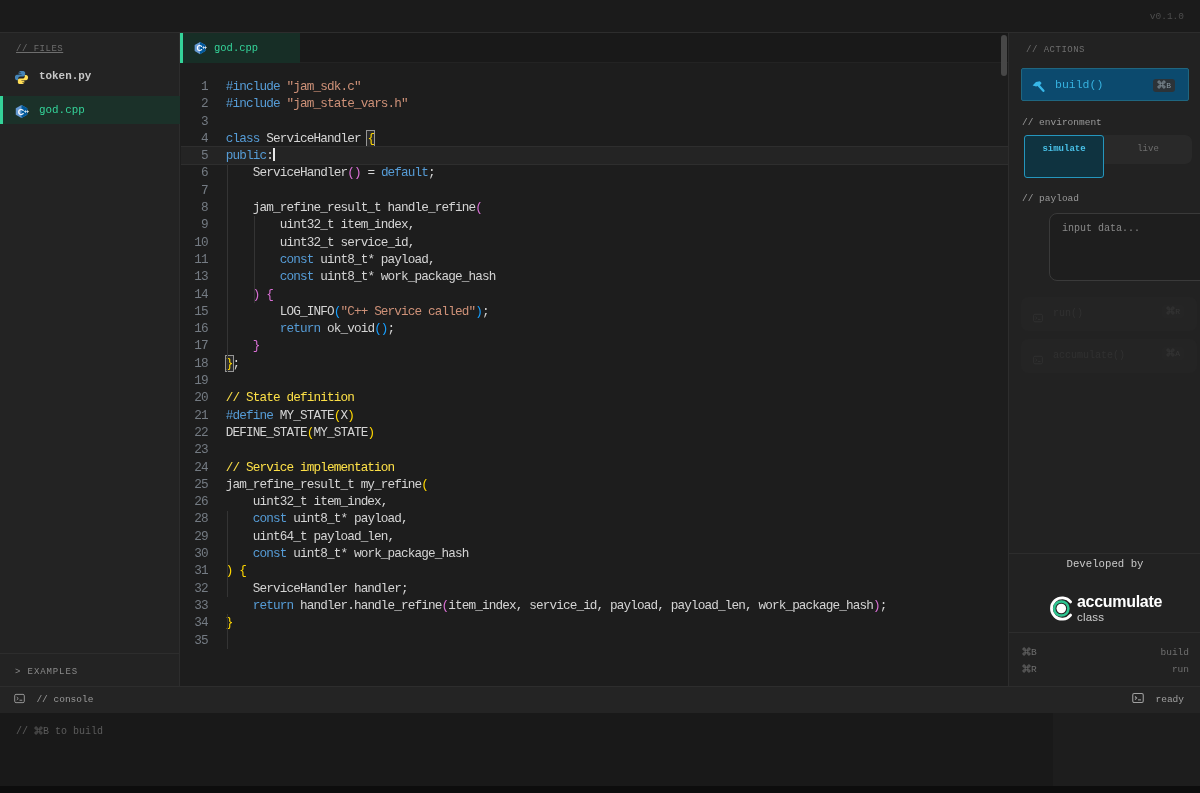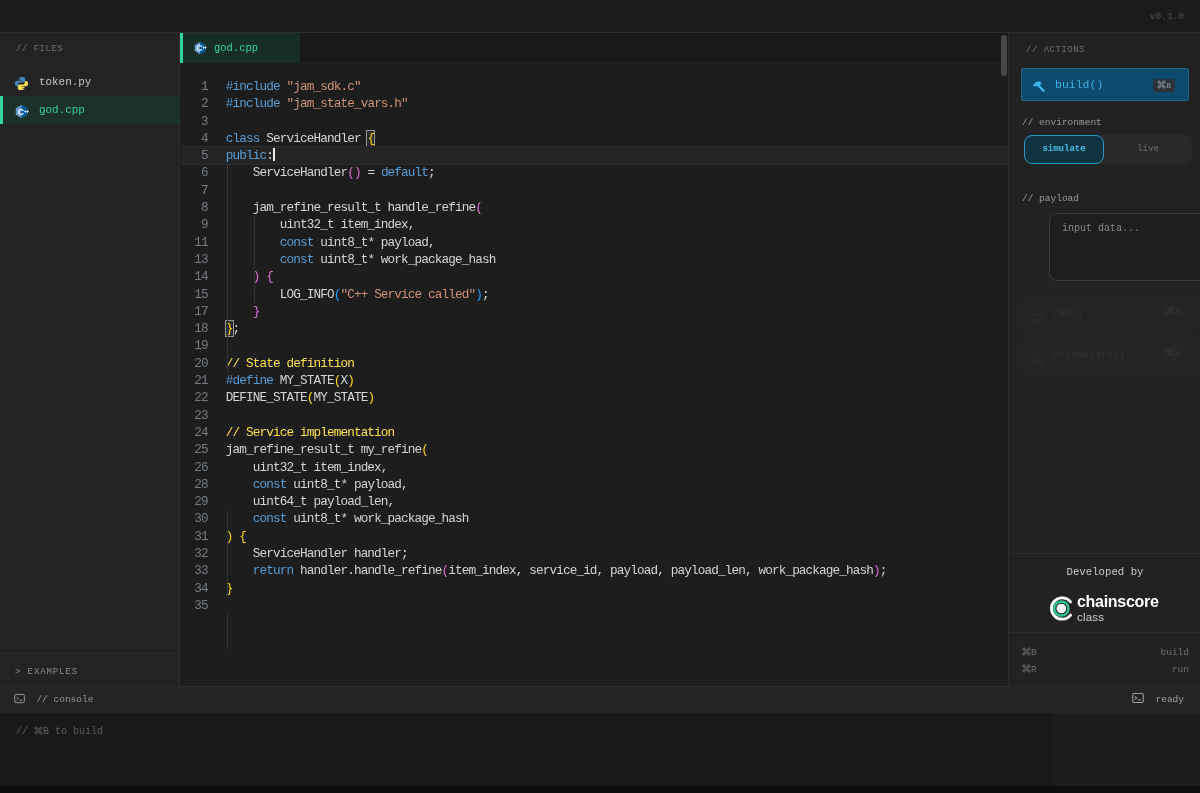--- a/index.html
+++ b/index.html
@@ -16,7 +16,7 @@
 
 #sidebar { left:0; top:33px; width:180px; height:653px; background:#232323; border-right:1px solid #2d2d2d; }
 .h1 { font-size:9px; letter-spacing:0.5px; color:#6e6e6e; }
-#files-h { left:16px; top:11px; }
+#files-h { left:16px; top:11px;text-decoration:underline; }
 .frow { position:absolute; left:0; width:180px; height:28px; line-height:28px; font-size:10.9px; color:#c7c7c7; }
 .frow .icon { position:absolute; left:14px; top:6px; }
 .frow .lbl { position:absolute; left:39px; }

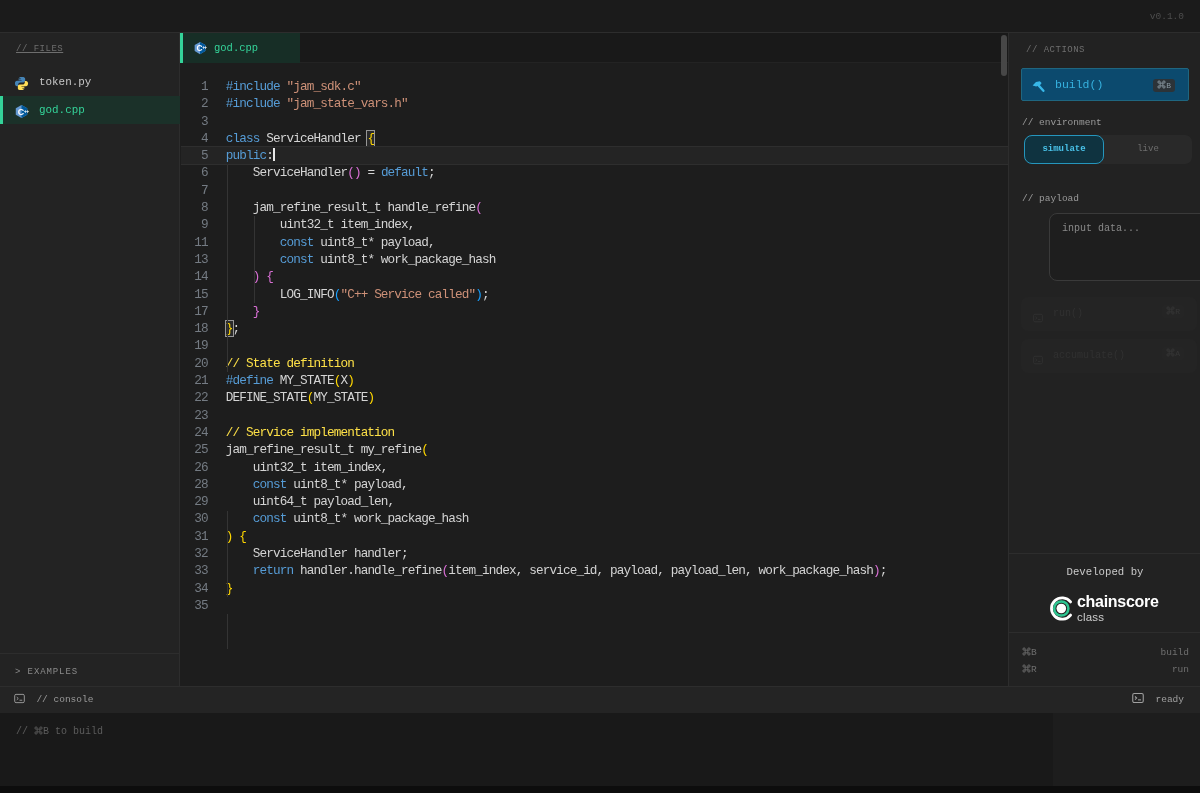--- a/index.html
+++ b/index.html
@@ -20,7 +20,7 @@
 .frow { position:absolute; left:0; width:180px; height:28px; line-height:28px; font-size:10.9px; color:#c7c7c7; }
 .frow .icon { position:absolute; left:14px; top:6px; }
 .frow .lbl { position:absolute; left:39px; }
-#row-py { top:35px; }
+#row-py { top:29px;font-weight:bold; }
 #row-cpp { top:63px; background:#1b3129; border-left:3px solid #34d399; }
 #row-cpp .icon { left:11px; }
 #row-cpp .lbl { left:36px; color:#34d399; }

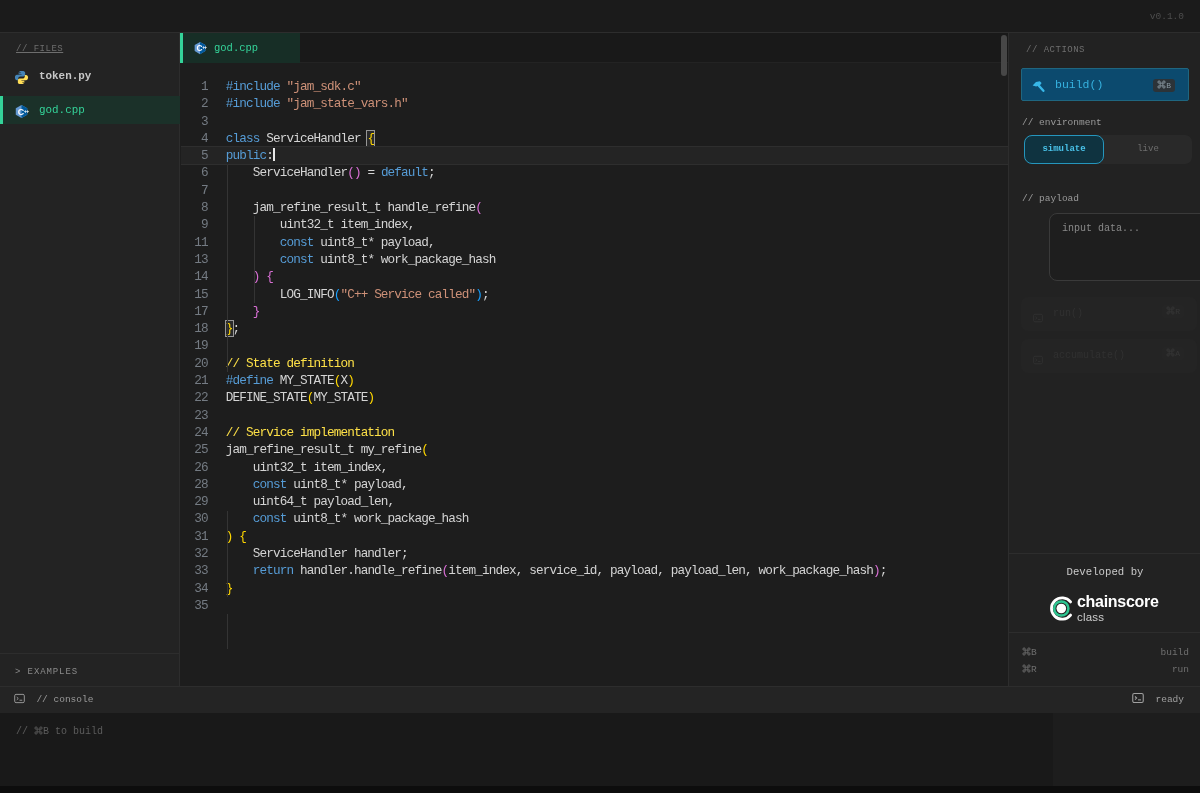--- a/index.html
+++ b/index.html
@@ -55,7 +55,7 @@
 .kbadge { position:absolute; right:13px; top:10px; height:13px; line-height:13px; padding:0 4px; background:#2c3338; border-radius:3px; font-size:8px; color:#8b9aa3; }
 #env-h { left:13px; top:84px; font-size:9.5px; color:#9a9a9a; }
 #toggle { left:15px; top:102px; width:168px; height:29px; background:#292929; border-radius:7px; }
-#tog-a { position:absolute; left:0; top:0; width:80px; height:29px; background:#0f3340; border:1px solid #2596bd; border-radius:8px; line-height:27px; text-align:center; font-size:9px; font-weight:bold; color:#49c2e8; }
+#tog-a { position:absolute; left:0; top:0; width:80px; height:43px; background:#0f3340; border:1px solid #2596bd; border-radius:3px; line-height:27px; text-align:center; font-size:9px; font-weight:bold; color:#49c2e8; }
 #tog-b { position:absolute; left:80px; top:0; width:88px; height:29px; line-height:29px; text-align:center; font-size:9px; color:#6d6d6d; }
 #pay-h { left:13px; top:160px; font-size:9.5px; color:#9a9a9a; }
 #payload { left:12px; top:180px; width:177px; height:68px; border:1px solid #3a3a3a; border-radius:8px; background:#1e1e1e;margin-left:28px; }

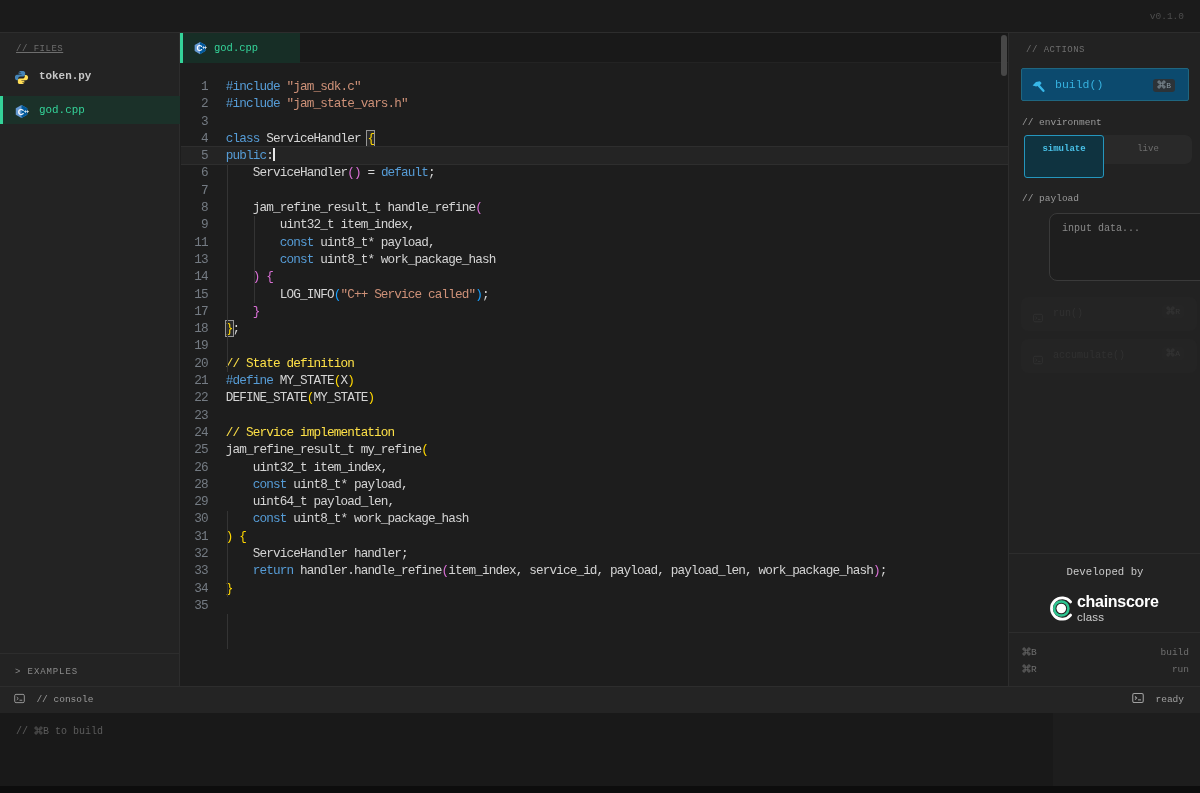--- a/index.html
+++ b/index.html
@@ -134,6 +134,7 @@
 <div class="ln"><span class="no">7</span><span class="tx"></span></div>
 <div class="ln"><span class="no">8</span><span class="tx">    jam_refine_result_t handle_refine<i class="b2">(</i></span></div>
 <div class="ln"><span class="no">9</span><span class="tx">        uint32_t item_index,</span></div>
+<div class="ln"><span class="no">10</span><span class="tx">        uint32_t service_id,</span></div>
 <div class="ln"><span class="no">11</span><span class="tx">        <i class="k">const</i> uint8_t* payload,</span></div>
 <div class="ln"><span class="no">13</span><span class="tx">        <i class="k">const</i> uint8_t* work_package_hash</span></div>
 <div class="ln"><span class="no">14</span><span class="tx">    <i class="b2">) {</i></span></div>

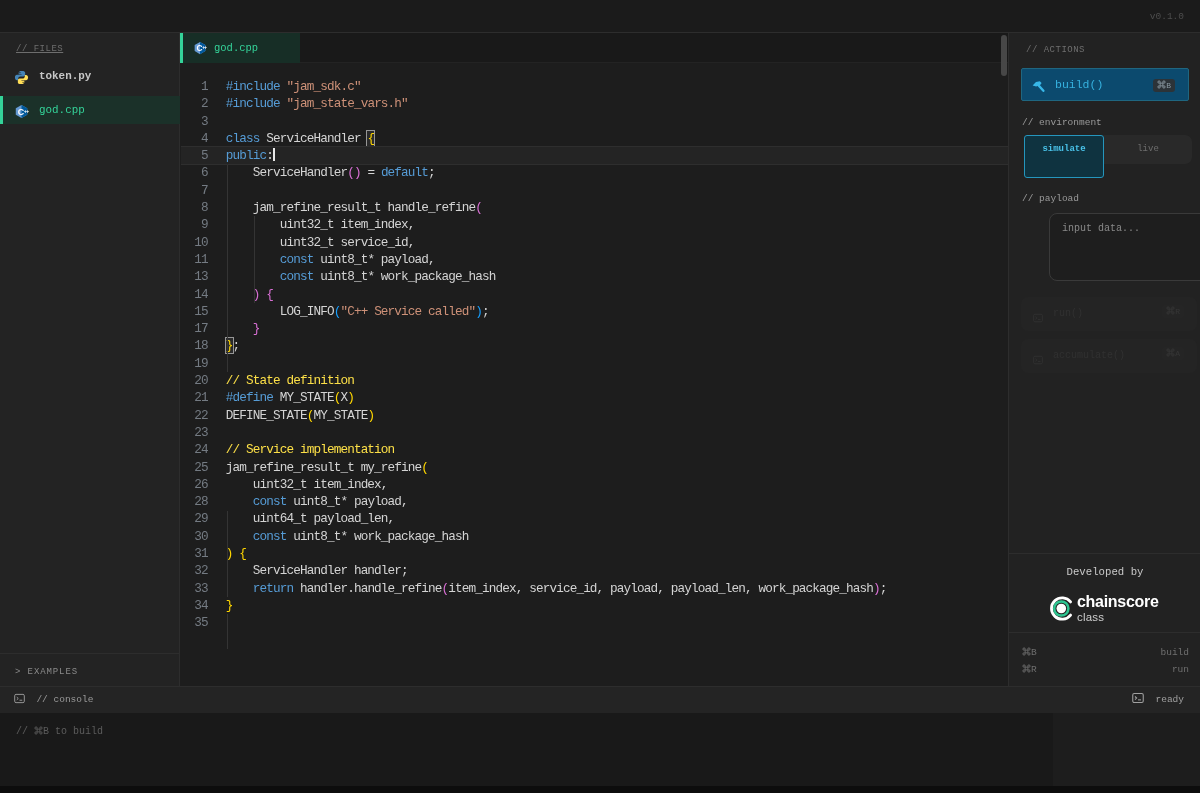--- a/index.html
+++ b/index.html
@@ -139,6 +139,7 @@
 <div class="ln"><span class="no">13</span><span class="tx">        <i class="k">const</i> uint8_t* work_package_hash</span></div>
 <div class="ln"><span class="no">14</span><span class="tx">    <i class="b2">) {</i></span></div>
 <div class="ln"><span class="no">15</span><span class="tx">        LOG_INFO<i class="b3">(</i><i class="s">"C++ Service called"</i><i class="b3">)</i>;</span></div>
+<div class="ln"><span class="no">16</span><span class="tx">        <i class="k">return</i> ok_void<i class="b3">()</i>;</span></div>
 <div class="ln"><span class="no">17</span><span class="tx">    <i class="b2">}</i></span></div>
 <div class="ln"><span class="no">18</span><span class="tx"><i class="b1 mbox">}</i>;</span></div>
 <div class="ln"><span class="no">19</span><span class="tx"></span></div>

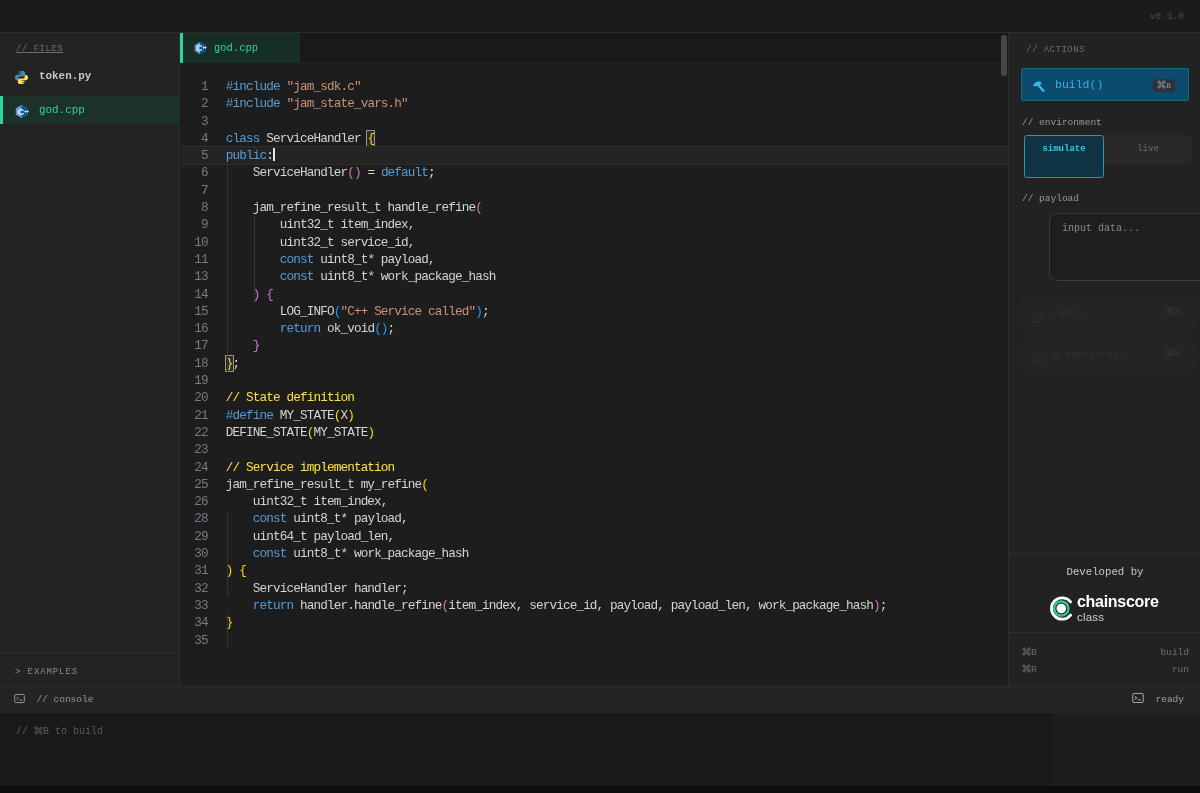--- a/index.html
+++ b/index.html
@@ -67,7 +67,7 @@
 #dim1 { top:264px; }
 #dim2 { top:306px; }
 #dev { left:0; top:520px; width:192px; border-top:1px solid #2d2d2d; }
-#dev .t { display:block; text-align:center; margin-top:12px; font-size:10.7px; color:#c9c9c9; }
+#dev .t { display:block; text-align:center; margin-top:4px; font-size:10.7px; color:#c9c9c9; }
 #logo { position:absolute; left:40px; top:42px; }
 #csname { position:absolute; left:68px; top:39px; font-family:"Liberation Sans",sans-serif; font-weight:bold; font-size:16px; color:#fff; letter-spacing:-0.3px; }
 #cslabs { position:absolute; left:68px; top:57px; font-family:"Liberation Sans",sans-serif; font-size:11.5px; color:#cfcfcf; letter-spacing:0.2px; }

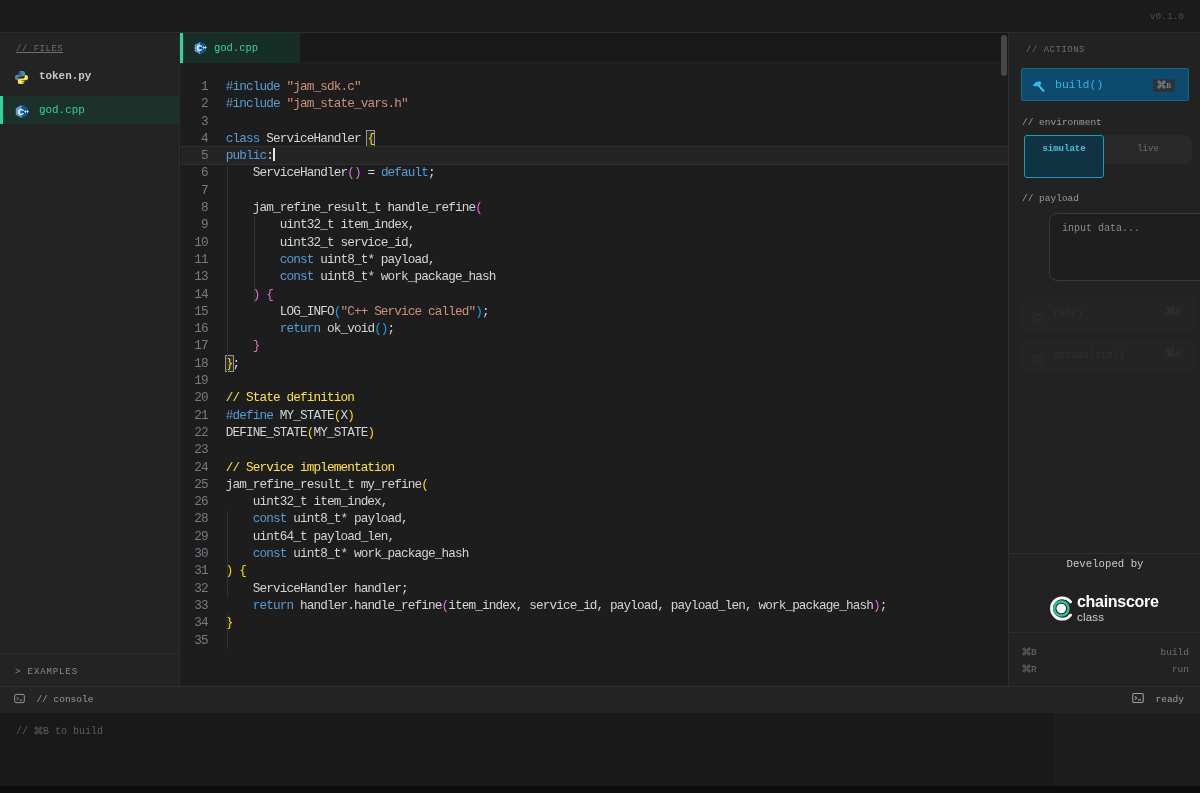--- a/index.html
+++ b/index.html
@@ -234,7 +234,7 @@
           <circle cx="12.3" cy="12.5" r="7.1" fill="none" stroke="#2ec490" stroke-width="2.5"></circle>
           <circle cx="12.3" cy="12.5" r="4.8" fill="#fff"></circle>
         </svg>
-        <span id="csname">chainscore</span>
+        <span id="csname">accumulate</span>
         <span id="cslabs">class</span>
       </div>
     <div id="keys" class="abs">

